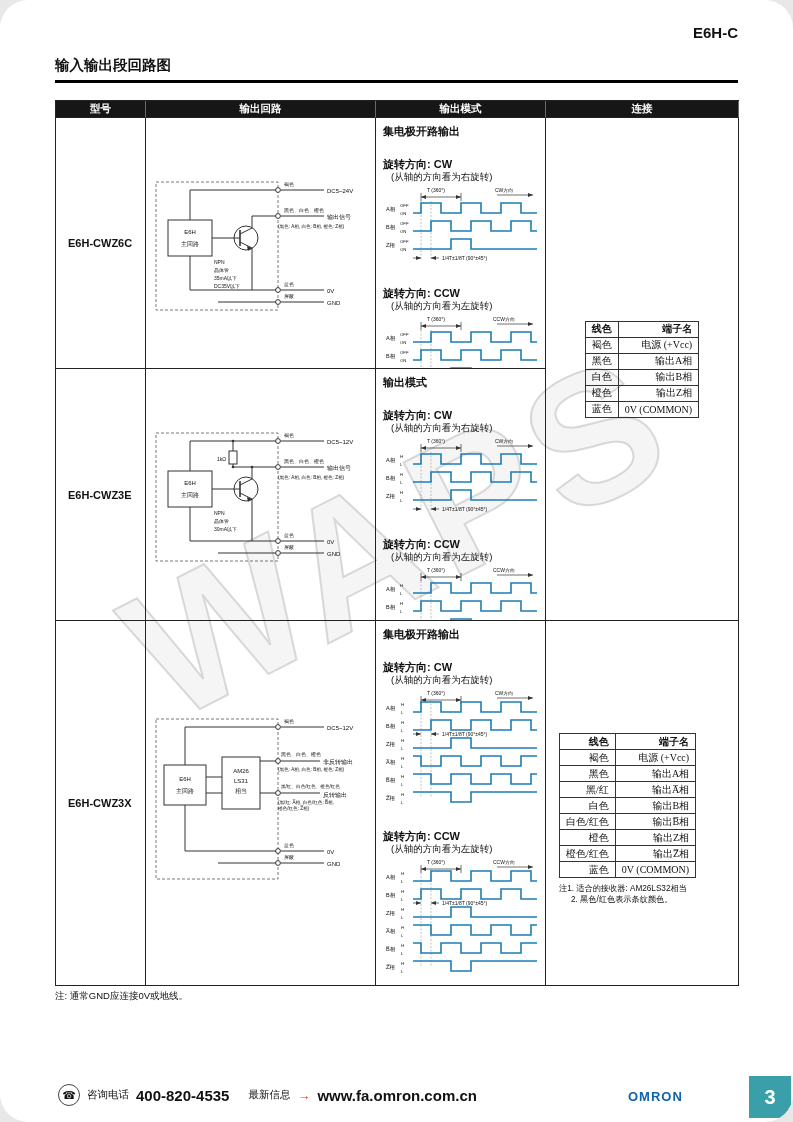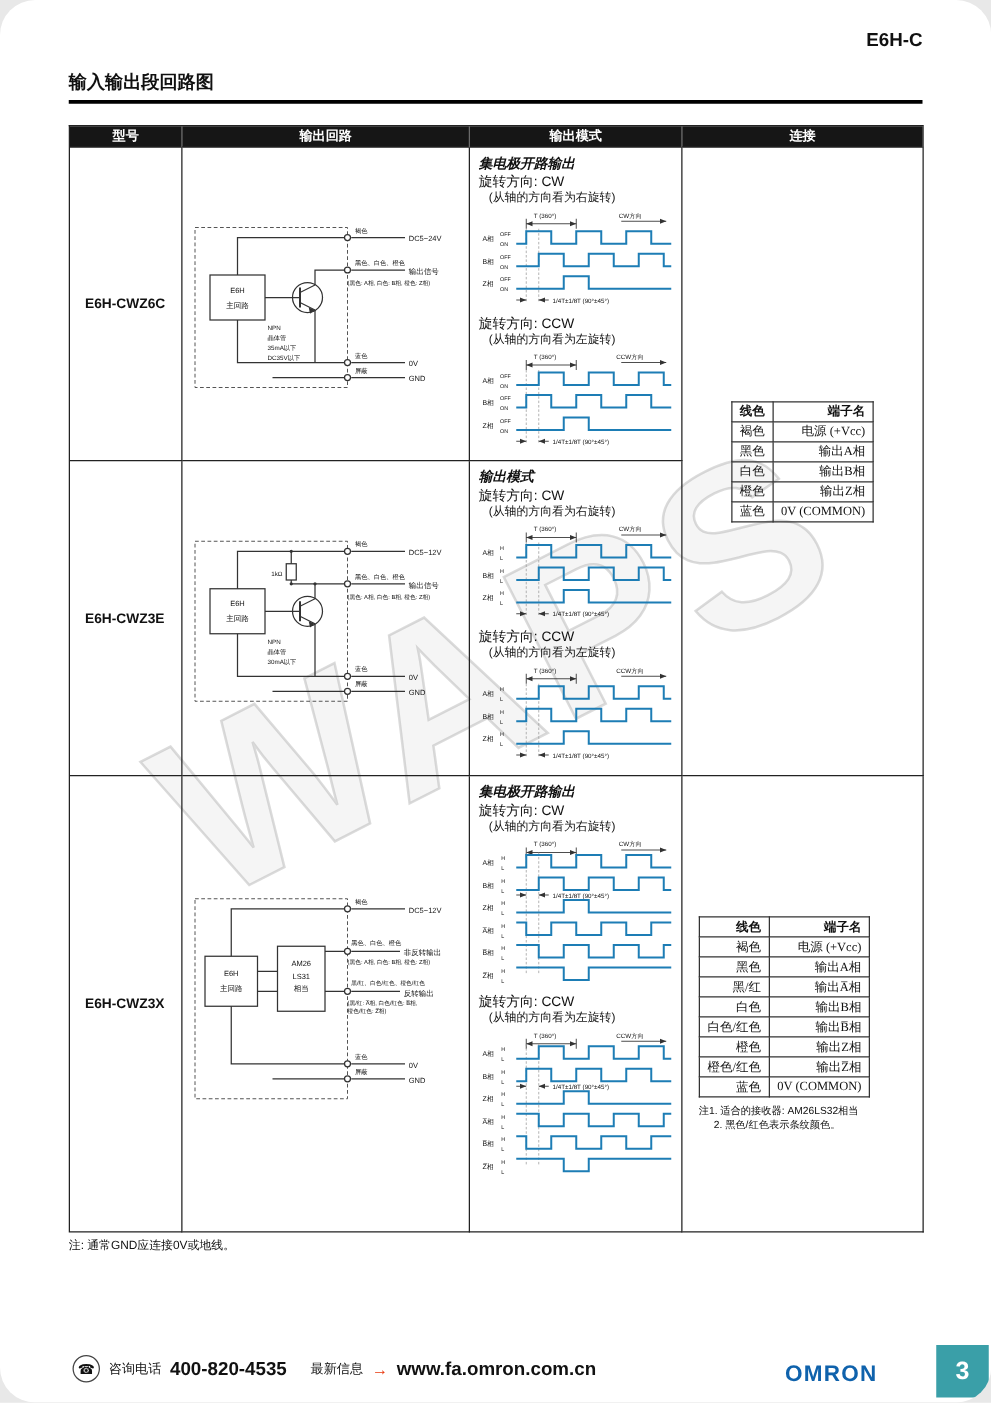--- a/index.html
+++ b/index.html
@@ -32,7 +32,7 @@
   .model-cell { display:flex; align-items:center; font-weight:bold; font-size:11px; padding-left:12px; }
   .circuit-cell { padding:0; }
   .mode-cell { padding:7px 0 0 7px; }
-  .mode-title { font-weight:bold; font-size:11px; line-height:13px;font-style:italic; }
+  .mode-title { font-weight:bold; font-size:11px; line-height:13px; }
   .mode-dir { font-weight:normal; font-size:11px; line-height:13px; margin-top:2px; }
   .mode-sub { font-size:9.5px; line-height:12px; margin-bottom:2px; padding-left:8px; }
   .conn-span { grid-column:4; grid-row:2 / 4; display:flex; align-items:center; justify-content:center; }

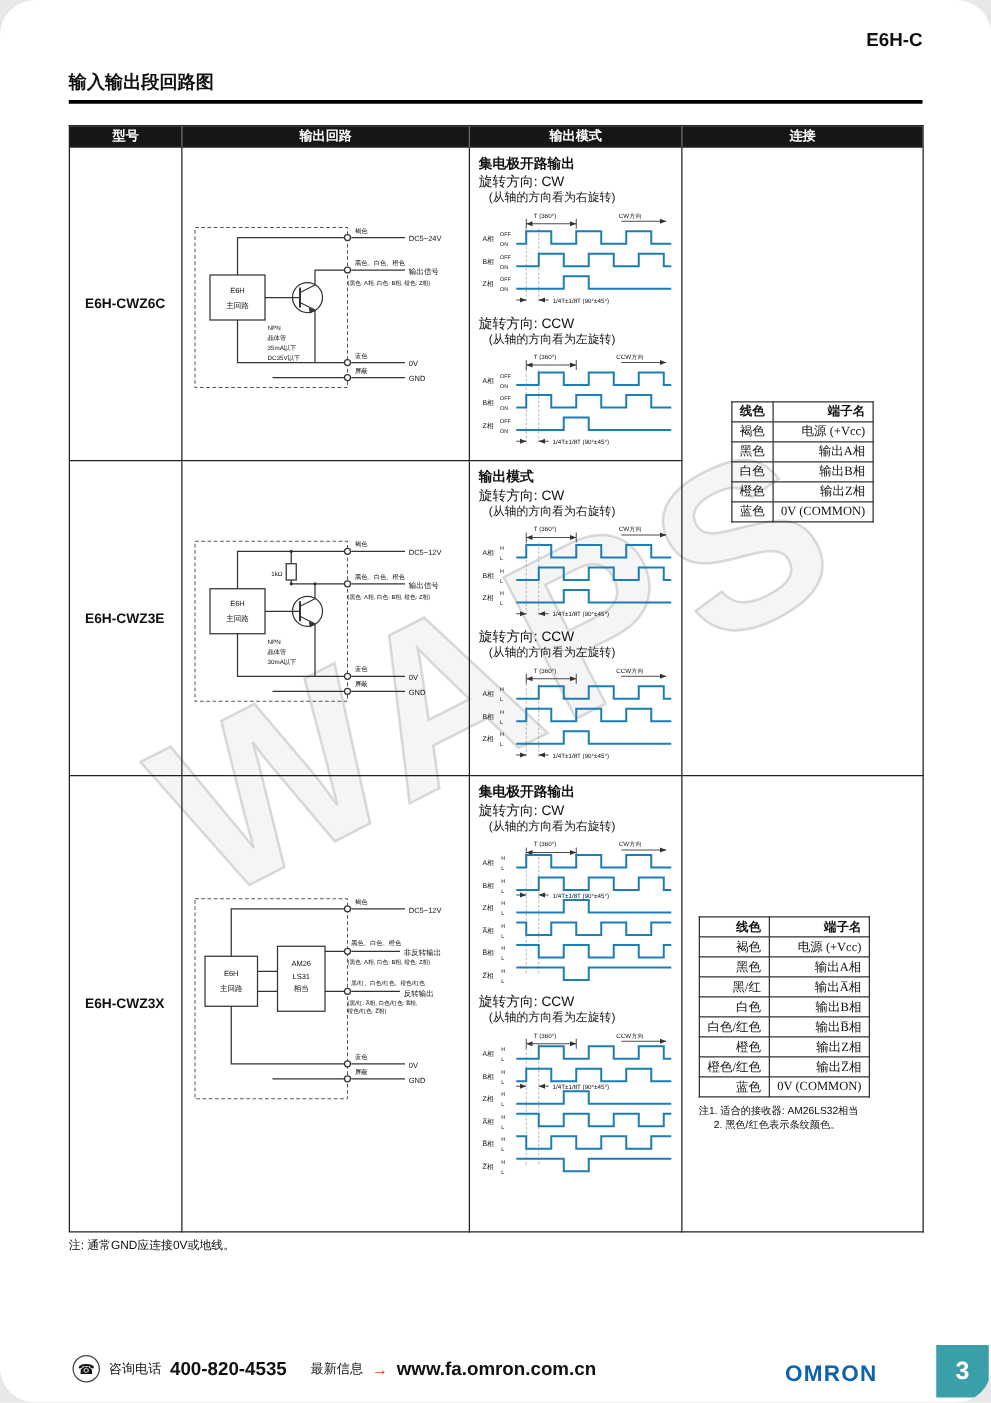--- a/index.html
+++ b/index.html
@@ -33,7 +33,7 @@
   .circuit-cell { padding:0; }
   .mode-cell { padding:7px 0 0 7px; }
   .mode-title { font-weight:bold; font-size:11px; line-height:13px; }
-  .mode-dir { font-weight:normal; font-size:11px; line-height:13px; margin-top:2px; }
+  .mode-dir { font-weight:bold; font-size:11px; line-height:13px; margin-top:20px; }
   .mode-sub { font-size:9.5px; line-height:12px; margin-bottom:2px; padding-left:8px; }
   .conn-span { grid-column:4; grid-row:2 / 4; display:flex; align-items:center; justify-content:center; }
   .conn-last { grid-column:4; grid-row:4; padding:112px 0 0 13px; }

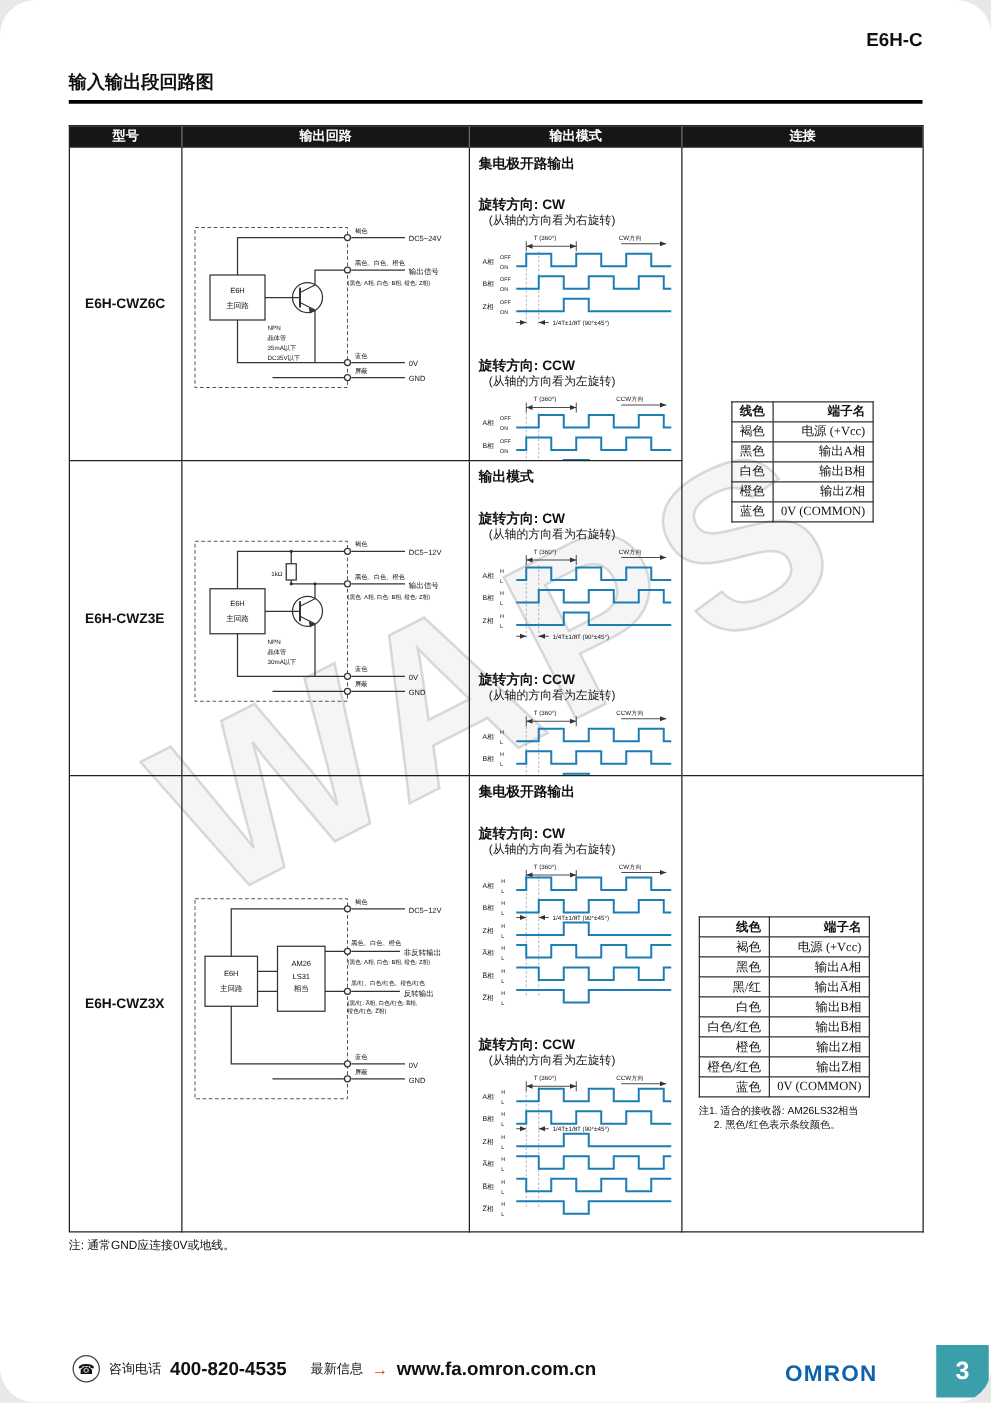--- a/index.html
+++ b/index.html
@@ -80,7 +80,7 @@
   .f-strong { font-size:15px; font-weight:bold; }
   .f-gap { margin-left:12px; }
   .f-arrow { color:var(--arrow_red,#e8380d); font-size:13px; font-weight:bold; }
-  .omron { position:absolute; left:628px; top:1089px; font-size:18px; font-weight:bold;
+  .omron { position:absolute; left:628px; top:1089px; font-size:13px; font-weight:bold;
            letter-spacing:1px; color:var(--omron_blue,#0f62ac); z-index:1; }
   .page-badge { position:absolute; right:2px; top:1076px; width:42px; height:42px;
                 background:var(--accent_teal,#3a9fa8); color:#fff; font-size:20px; font-weight:bold;

